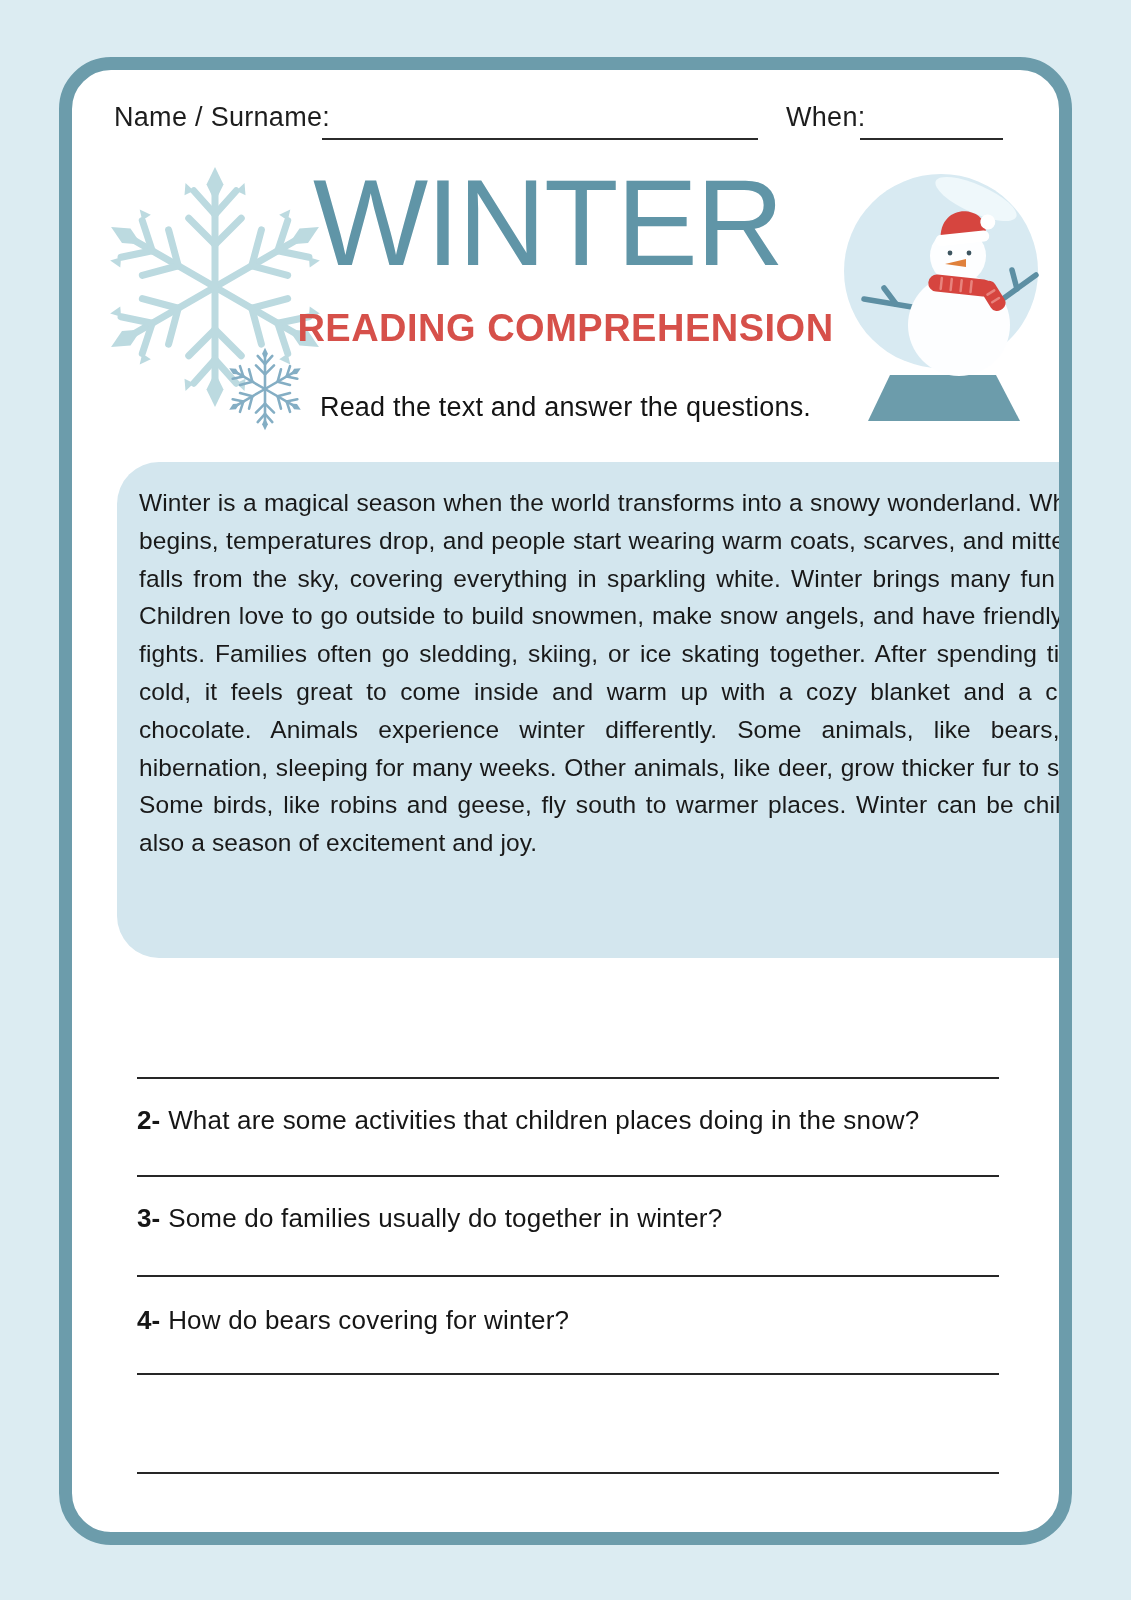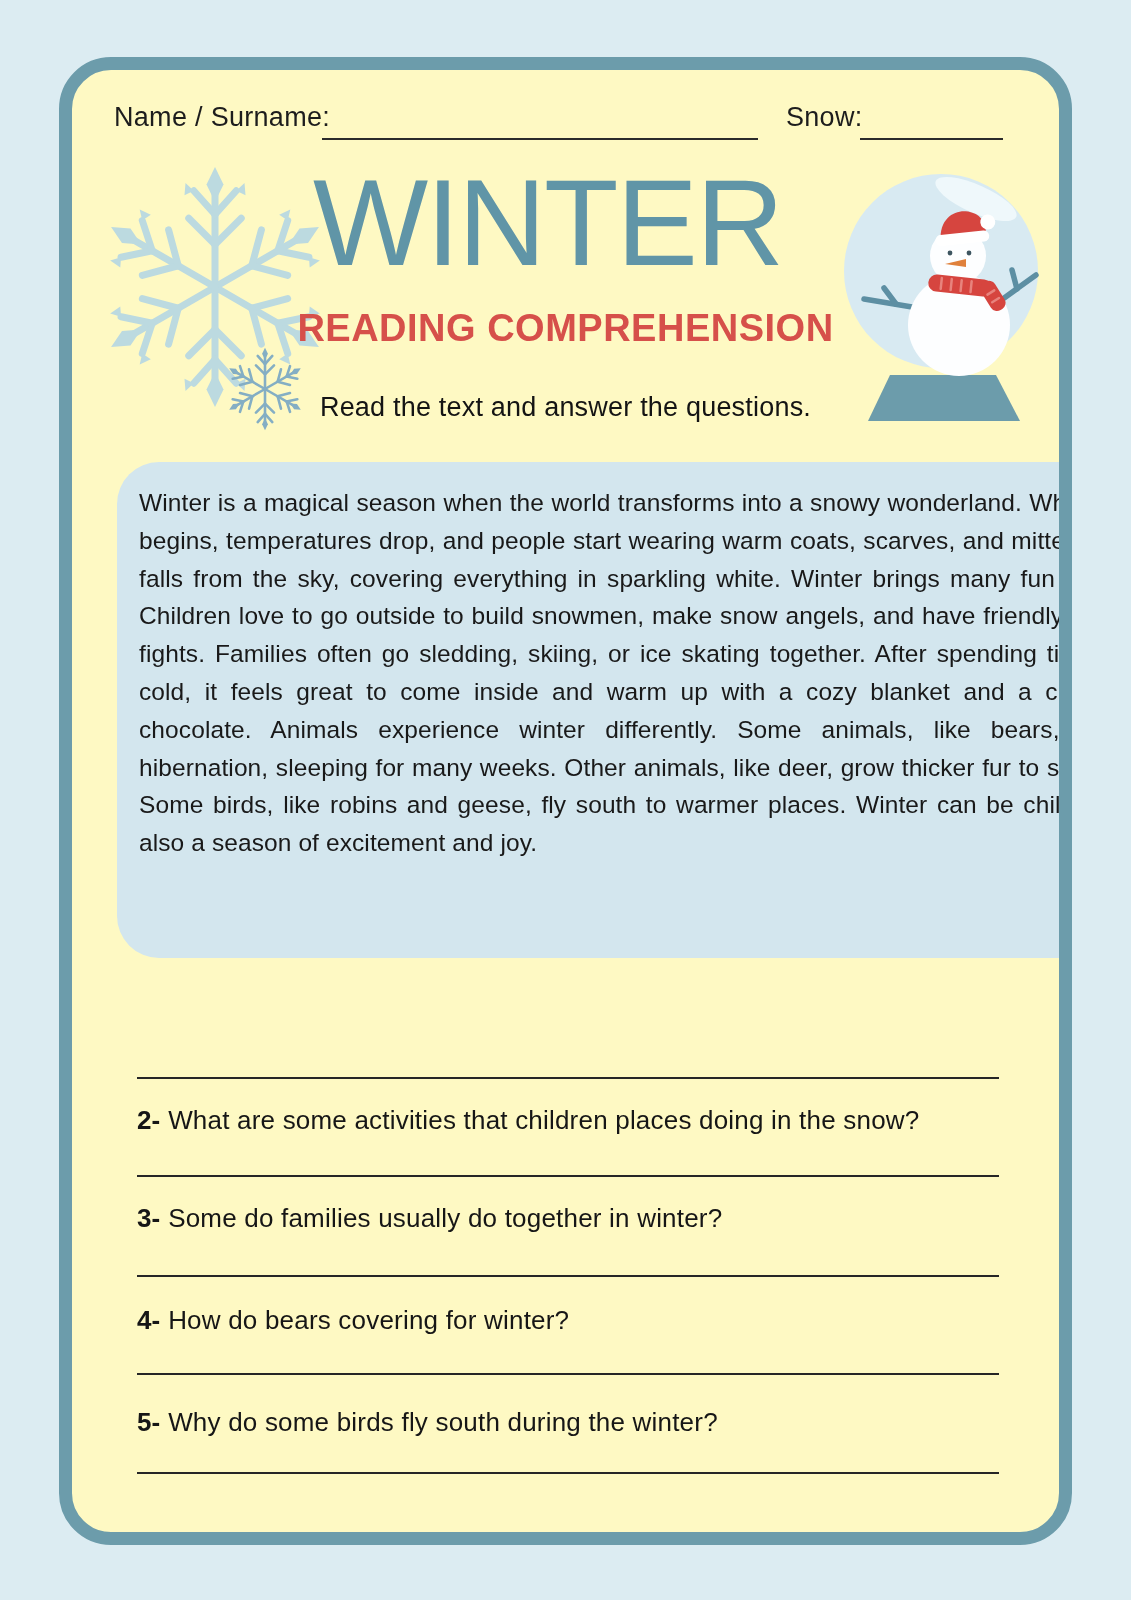--- a/index.html
+++ b/index.html
@@ -14,7 +14,7 @@
     position: absolute;
     left: 59px; top: 57px;
     width: 1013px; height: 1488px;
-    background: #fef9c3;
+    background: #ffffff;
     border: 13px solid #6c9cab;
     border-radius: 52px;
     overflow: hidden;

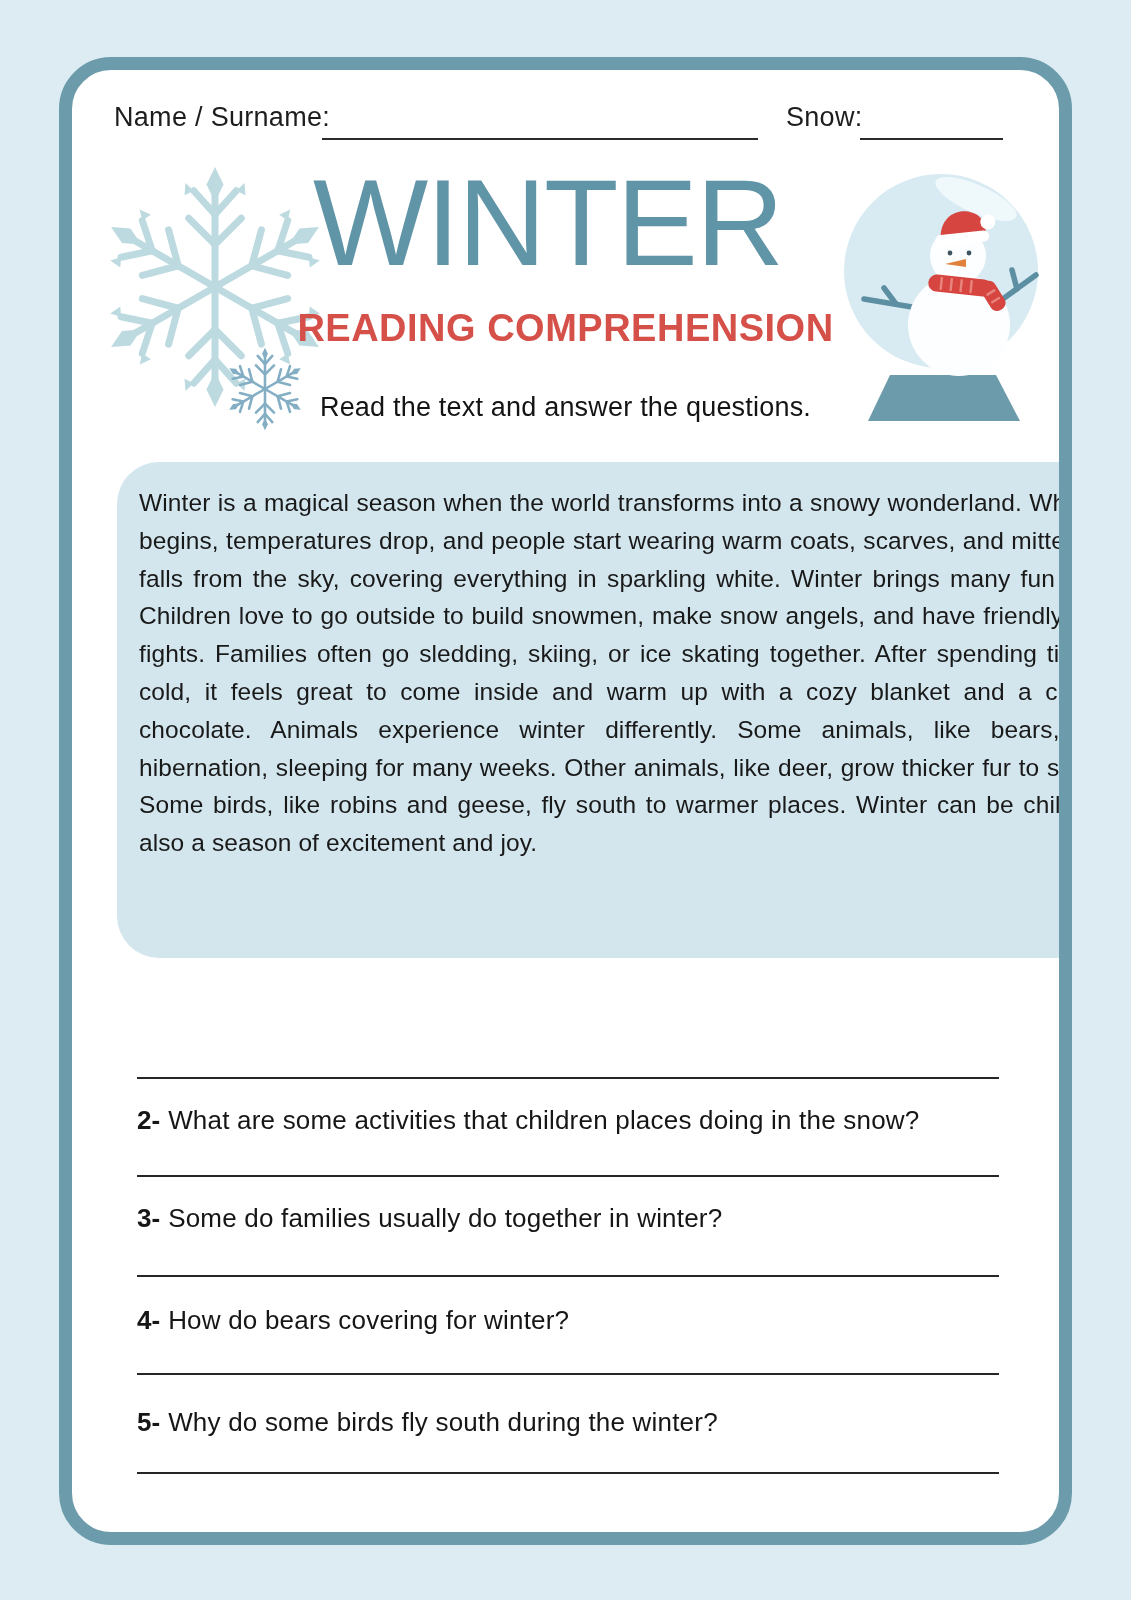--- a/index.html
+++ b/index.html
@@ -116,7 +116,7 @@
 
     <span class="name-label">Name / Surname:</span>
     <div class="write-line name-line"></div>
-    <span class="date-label">Snow:</span>
+    <span class="date-label">When:</span>
     <div class="write-line date-line"></div>
 
     <svg class="flake-big" viewBox="0 0 100 100" aria-hidden="true">

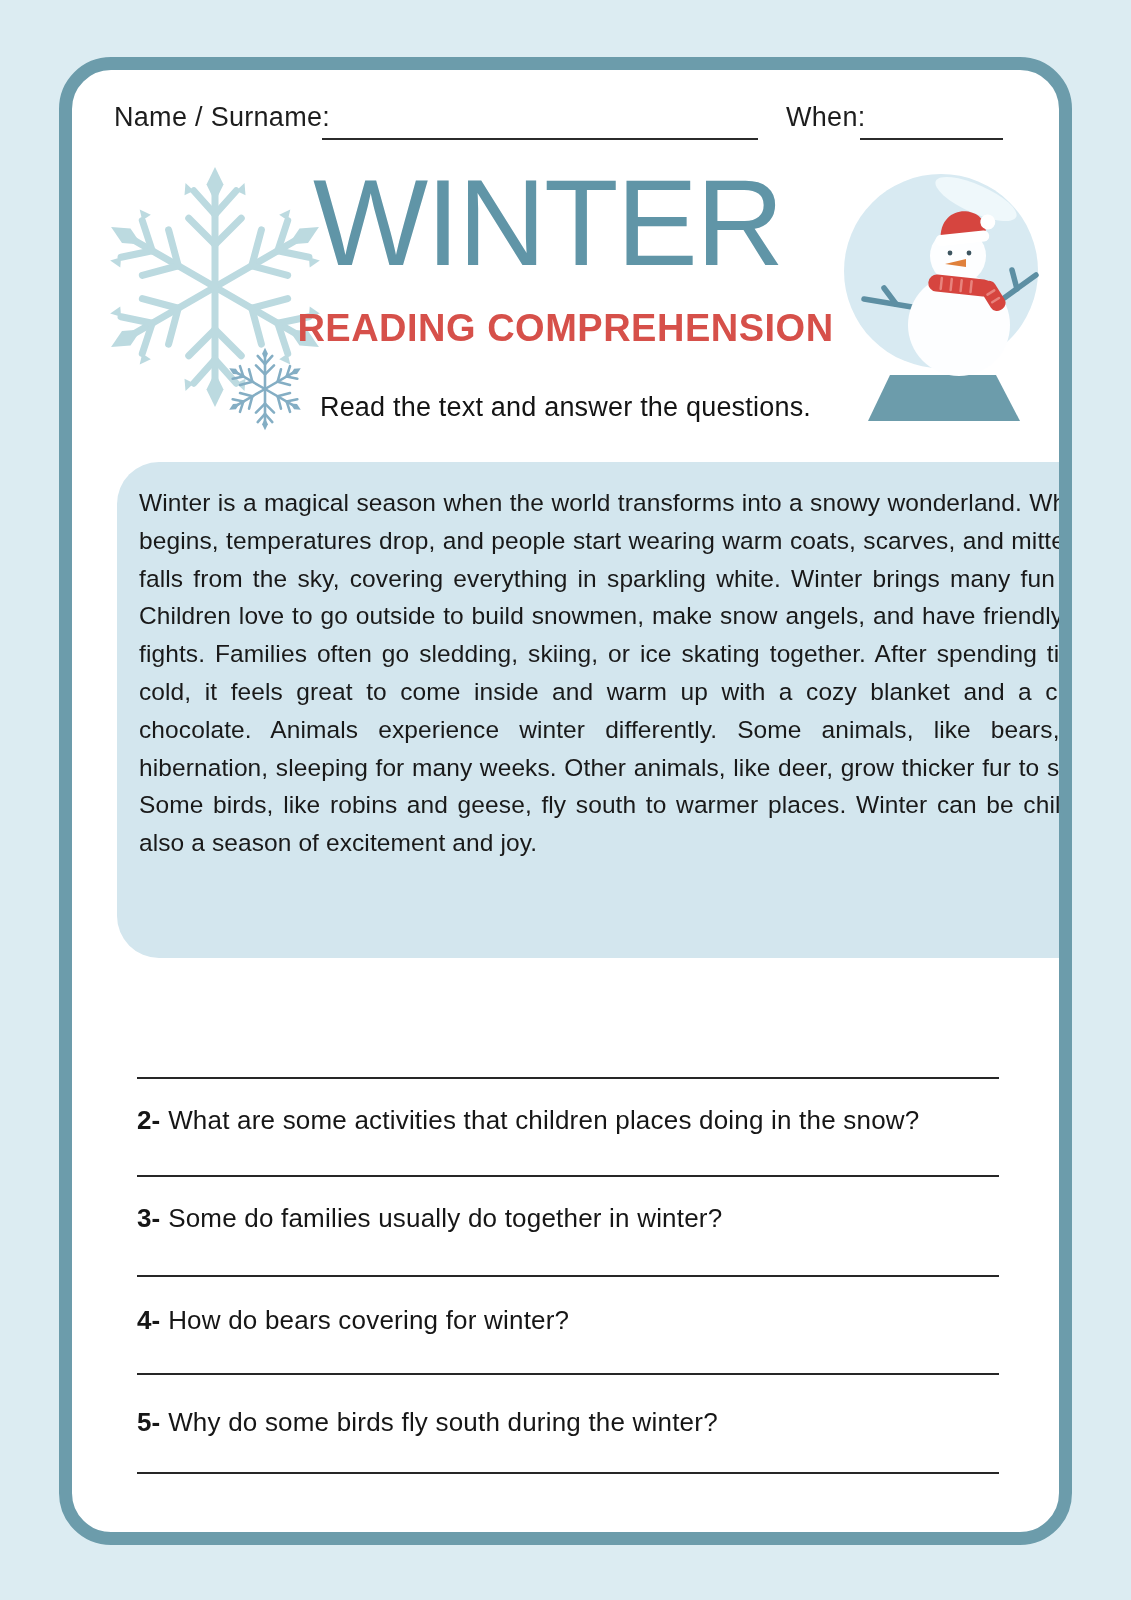--- a/index.html
+++ b/index.html
@@ -231,9 +231,6 @@
     </div>
     <div class="answer-line" style="top:1303px"></div>
 
-    <div class="question" style="top:1337px">
-      <b>5-</b><span>Why do some birds fly south during the winter?</span>
-    </div>
     <div class="answer-line" style="top:1402px"></div>
 
   </div>

